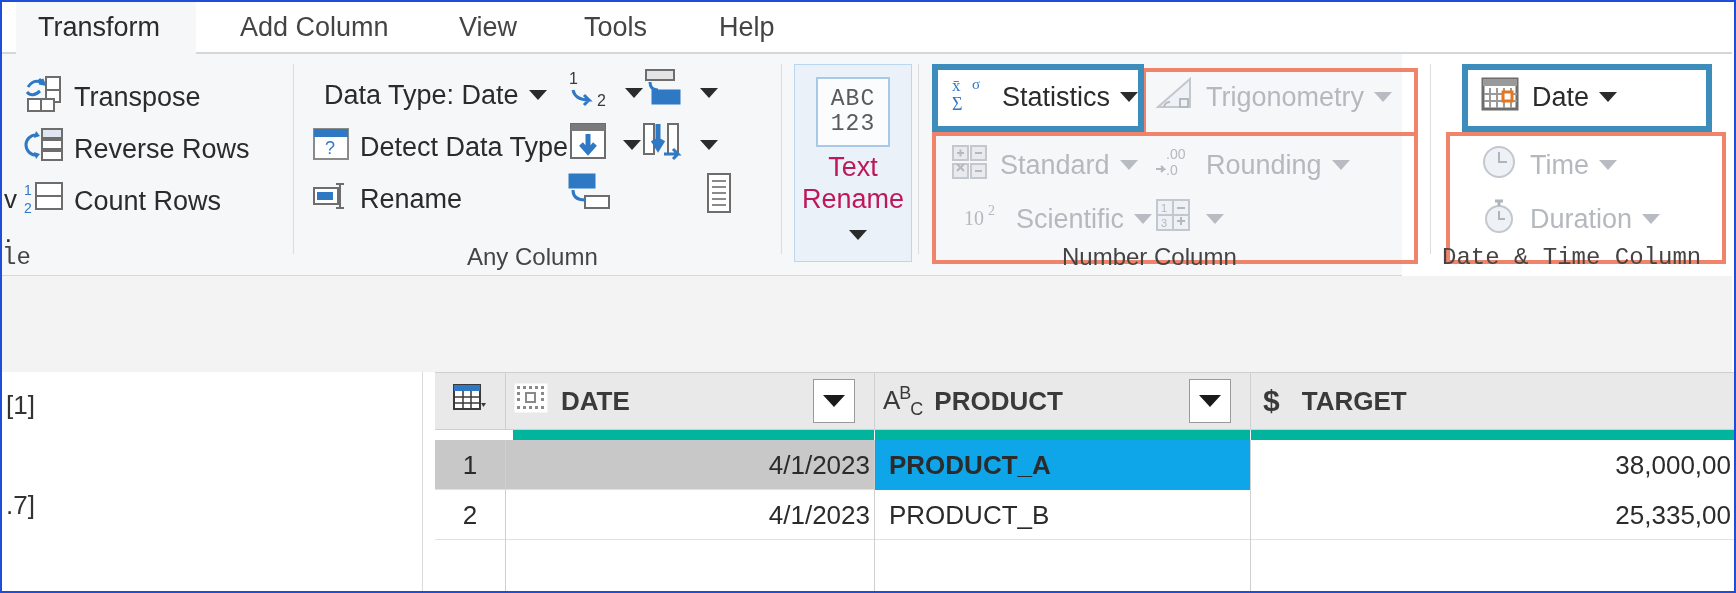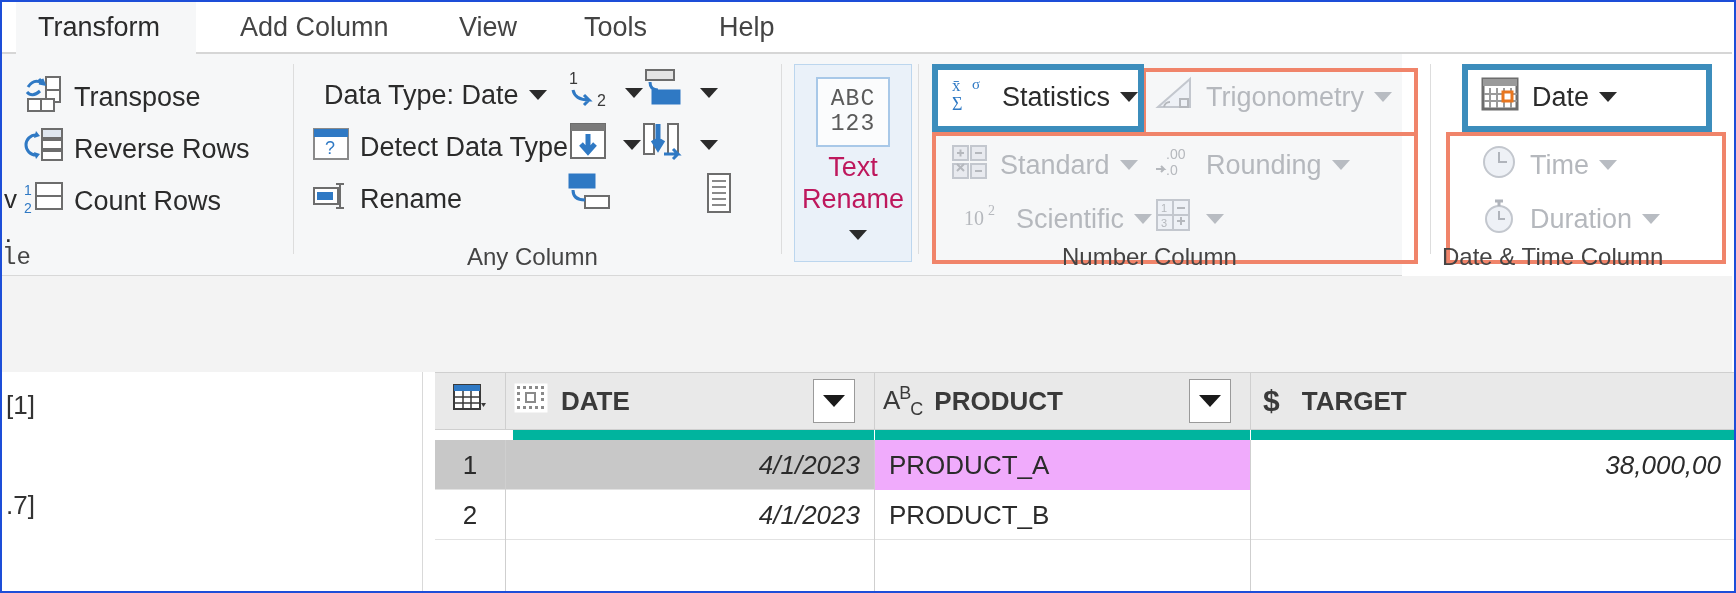--- a/index.html
+++ b/index.html
@@ -432,7 +432,7 @@
       <span class="caret dim"></span>
     </div>
 
-    <div class="glabel" style="left:1440px;">Date &amp; Time Column</div>
+    <div class="glabel" style="left:1440px;font-family:Liberation Mono, monospace;">Date &amp; Time Column</div>
   </div>
 
   <div class="fbar">

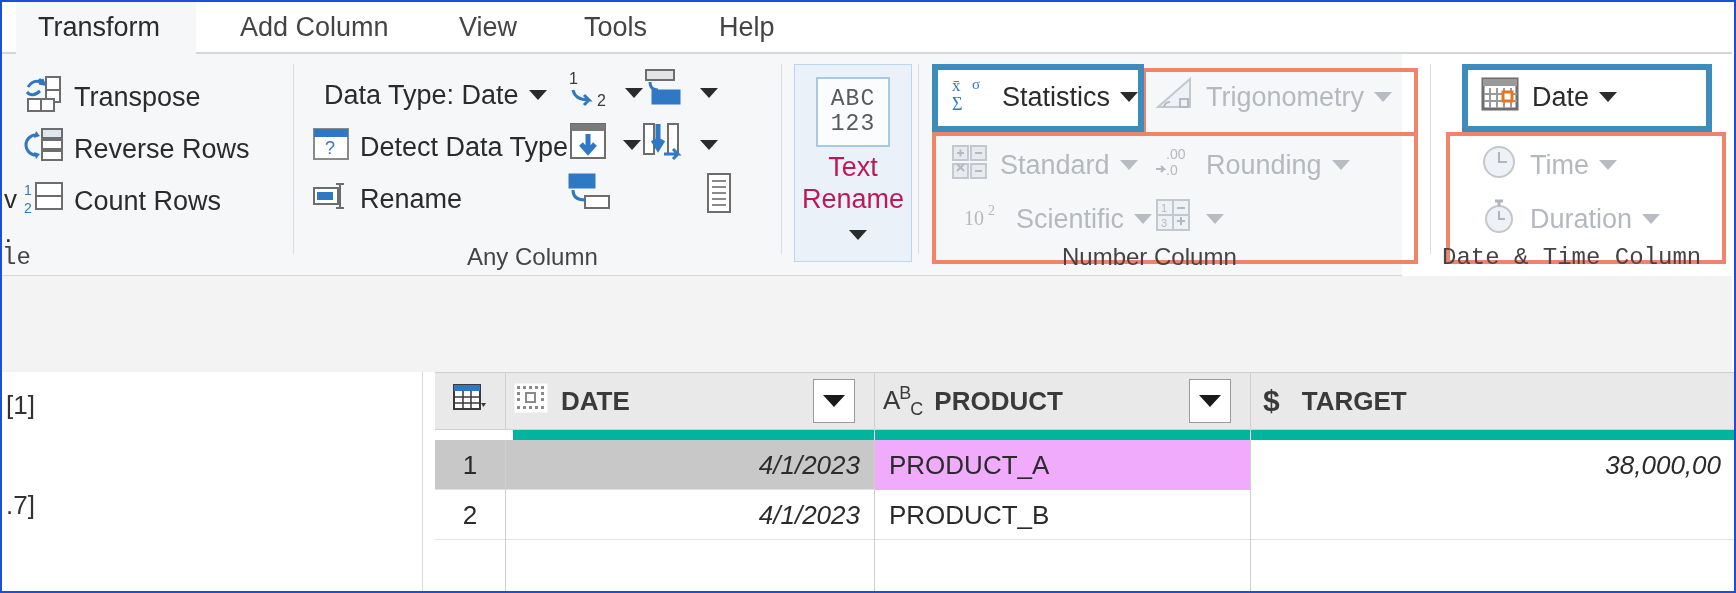--- a/index.html
+++ b/index.html
@@ -143,7 +143,7 @@
   }
   .cell{position:absolute;top:0;height:50px;display:flex;align-items:center;
         font-size:26px;color:#2b2b2b;box-sizing:border-box;}
-  .cell.num{justify-content:flex-end;font-style:italic;padding-right:14px;}
+  .cell.num{justify-content:flex-end;padding-right:4px;}
   .cell.txt{padding-left:14px;}
 </style>
 </head>

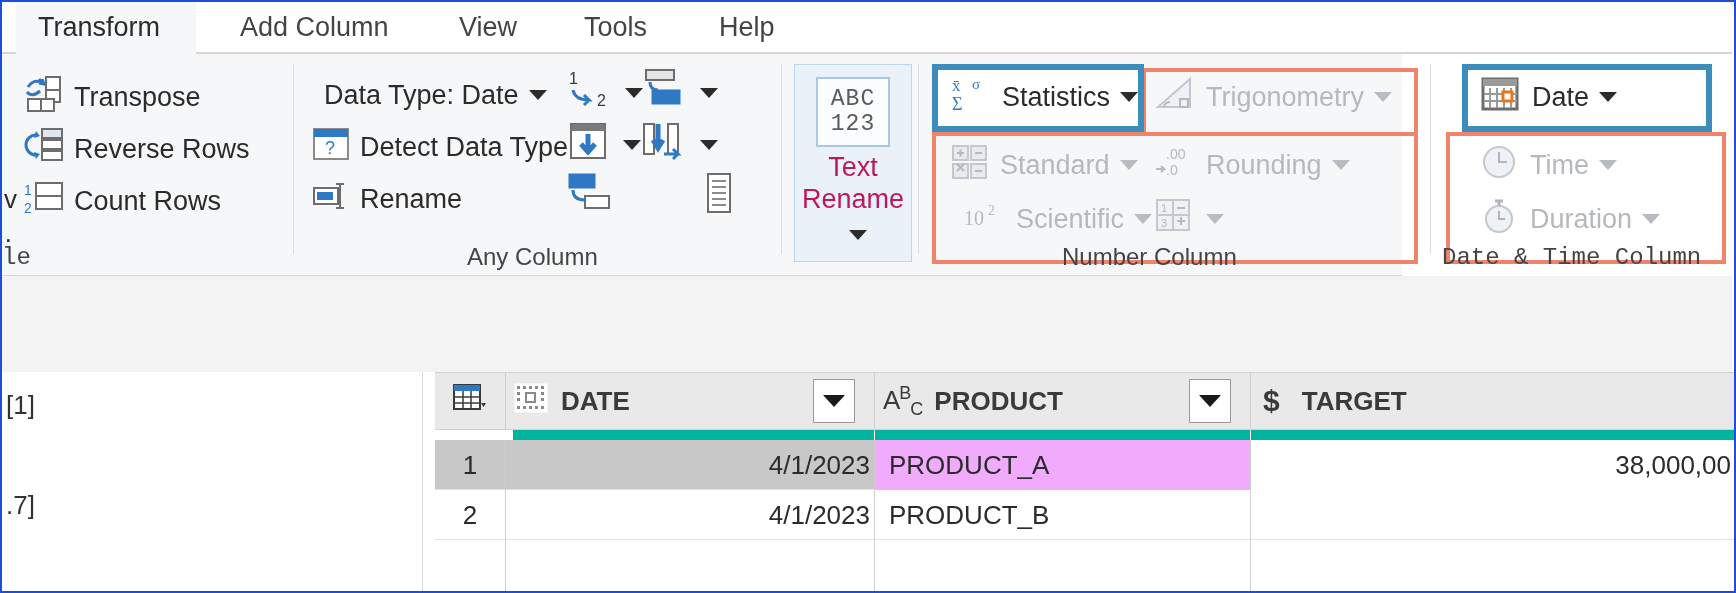--- a/index.html
+++ b/index.html
@@ -521,7 +521,7 @@
     <div class="row sel" style="top:68px;">
       <div class="rownum">1</div>
       <div class="cell num" style="left:78px;width:361px;">4/1/2023</div>
-      <div class="cell txt" style="left:440px;width:375px;background:#f0abfc;">PRODUCT_A</div>
+      <div class="cell txt" style="left:440px;width:375px;background:#0ea5e9;font-weight:bold;">PRODUCT_A</div>
       <div class="cell num" style="left:816px;width:484px;background:#ffffff;">38,000,00</div>
     </div>
 

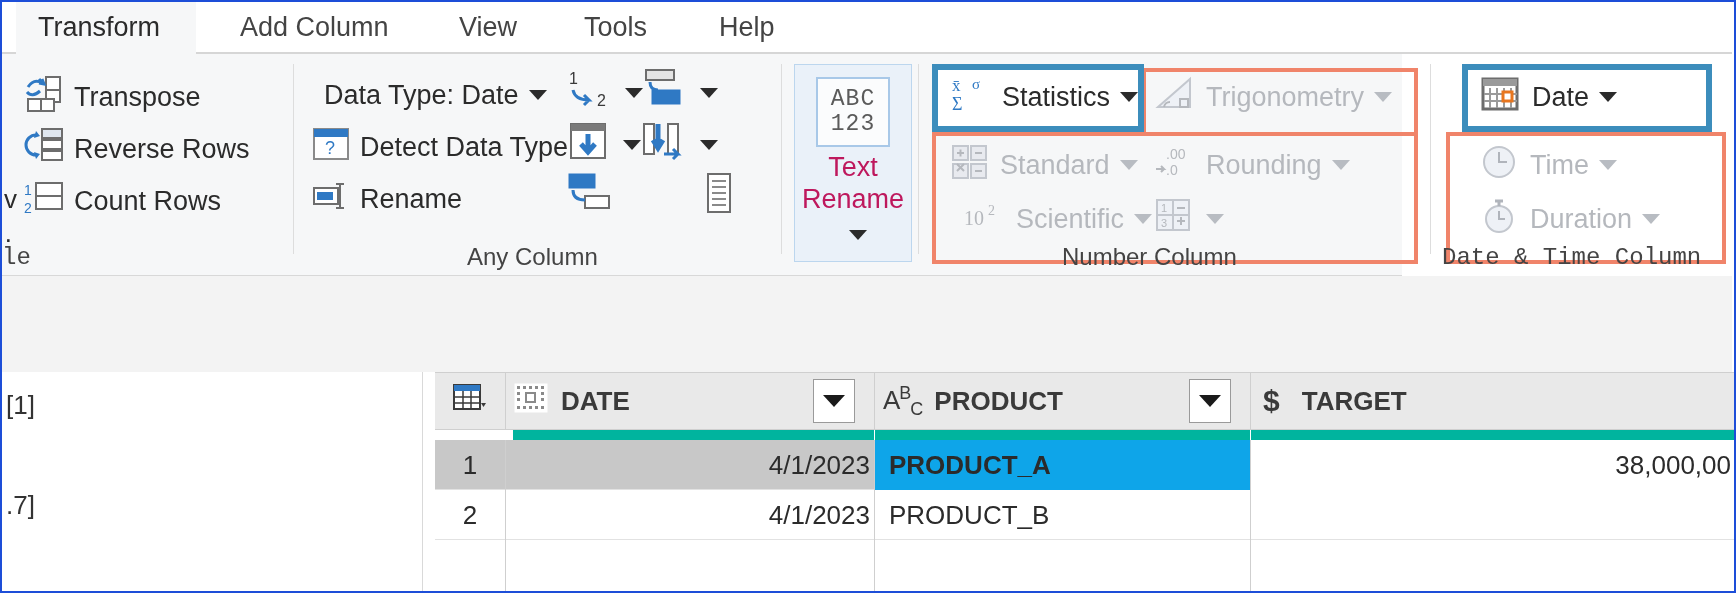--- a/index.html
+++ b/index.html
@@ -529,6 +529,7 @@
       <div class="rownum">2</div>
       <div class="cell num" style="left:78px;width:361px;">4/1/2023</div>
       <div class="cell txt" style="left:440px;width:375px;">PRODUCT_B</div>
+      <div class="cell num" style="left:816px;width:484px;">25,335,00</div>
     </div>
 
     <div class="vline" style="left:70px;top:68px;height:152px;"></div>

